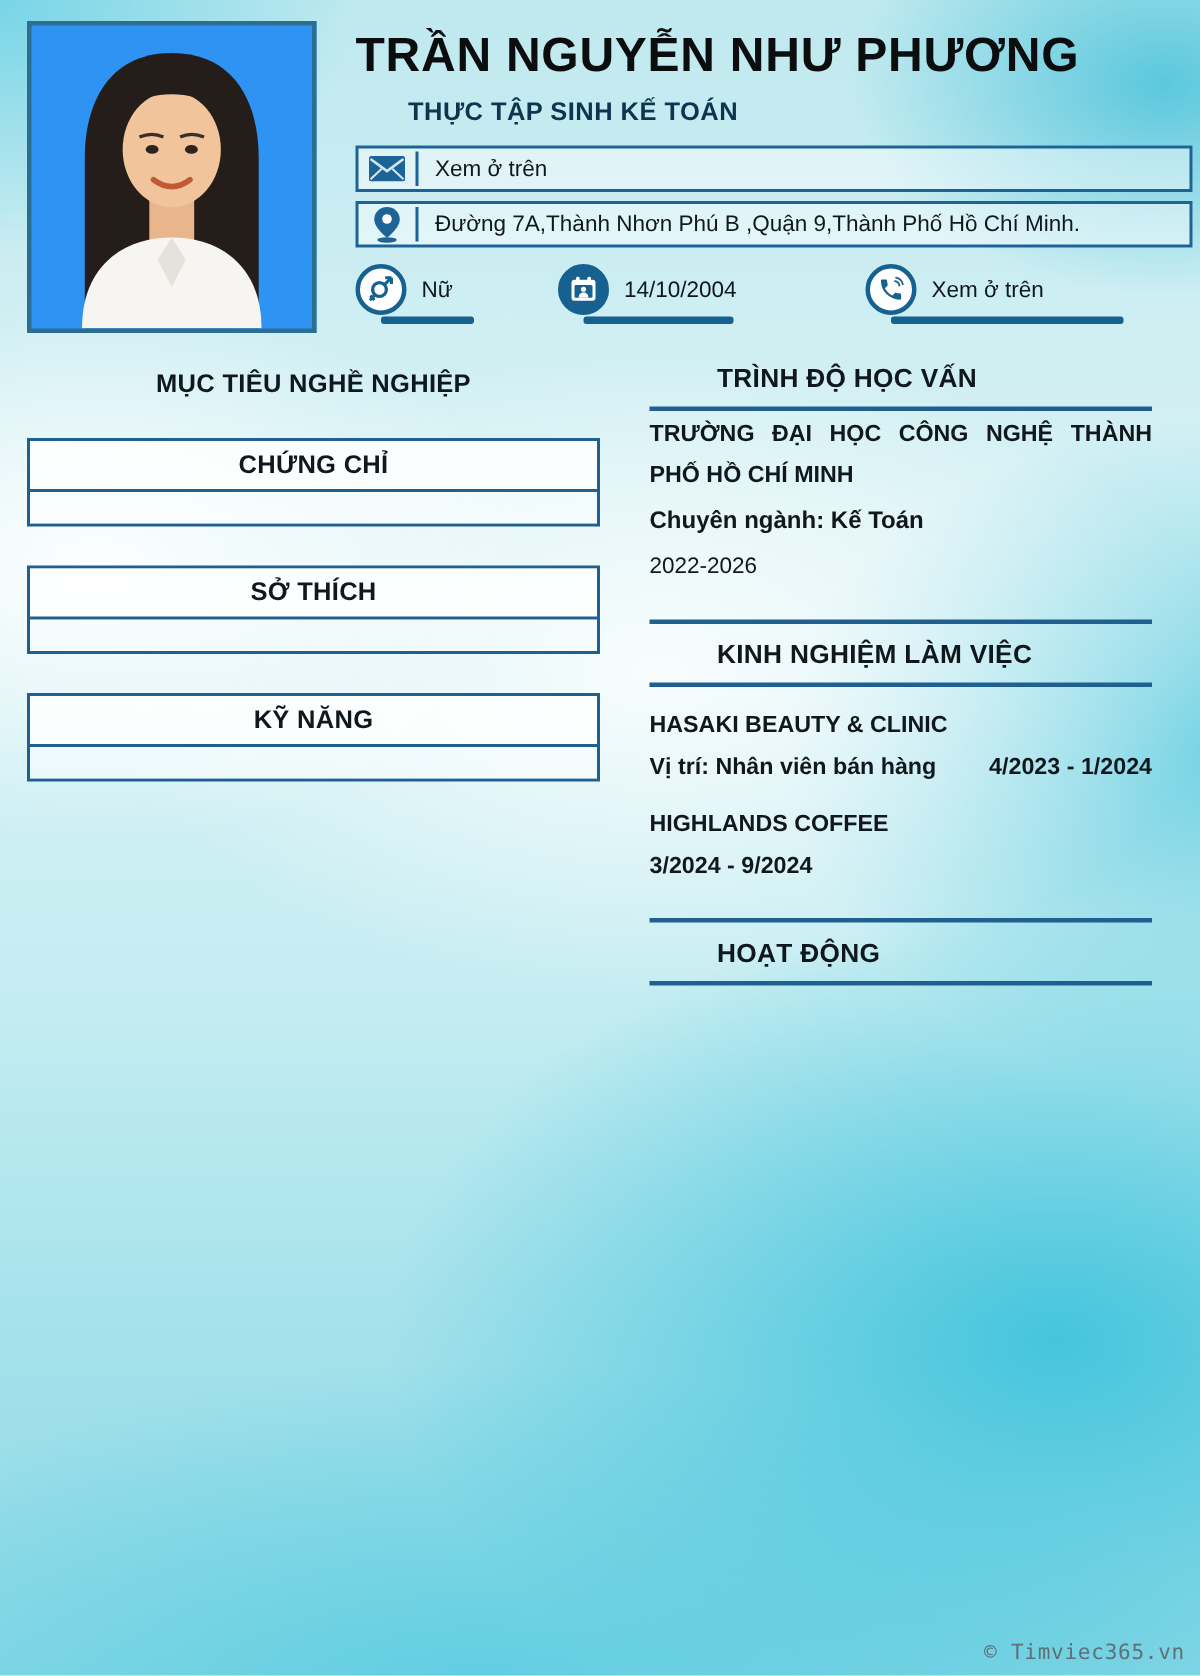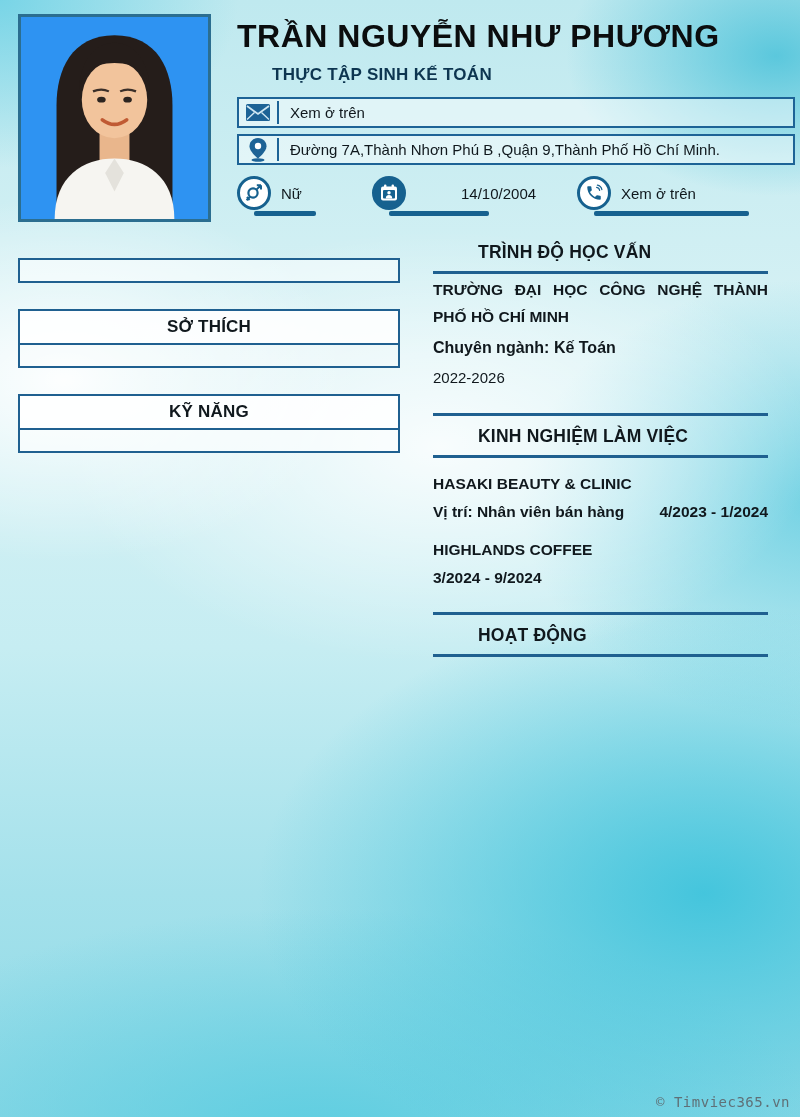--- a/index.html
+++ b/index.html
@@ -36,7 +36,7 @@
   .contact-text { padding-left:11px; font-size:15px; color:#10181d; white-space:nowrap; }
   .contact-row3 { display:flex; margin-top:11px;align-items:center; }
   .pill { position:relative; display:flex; align-items:center; height:40px; padding-bottom:6px; }
-  .pill-gender { width:134px; } .pill-dob { width:170px; margin-left:1px;gap:45px; } .pill-phone { margin-left:35px; }
+  .pill-gender { width:134px; } .pill-dob { width:170px; margin-left:1px; } .pill-phone { margin-left:35px; }
   .circle-icon {
     width:34px; height:34px; border-radius:50%; background:#ffffff; border:3px solid #16618f;
     display:flex; align-items:center; justify-content:center; z-index:1; flex:0 0 34px;

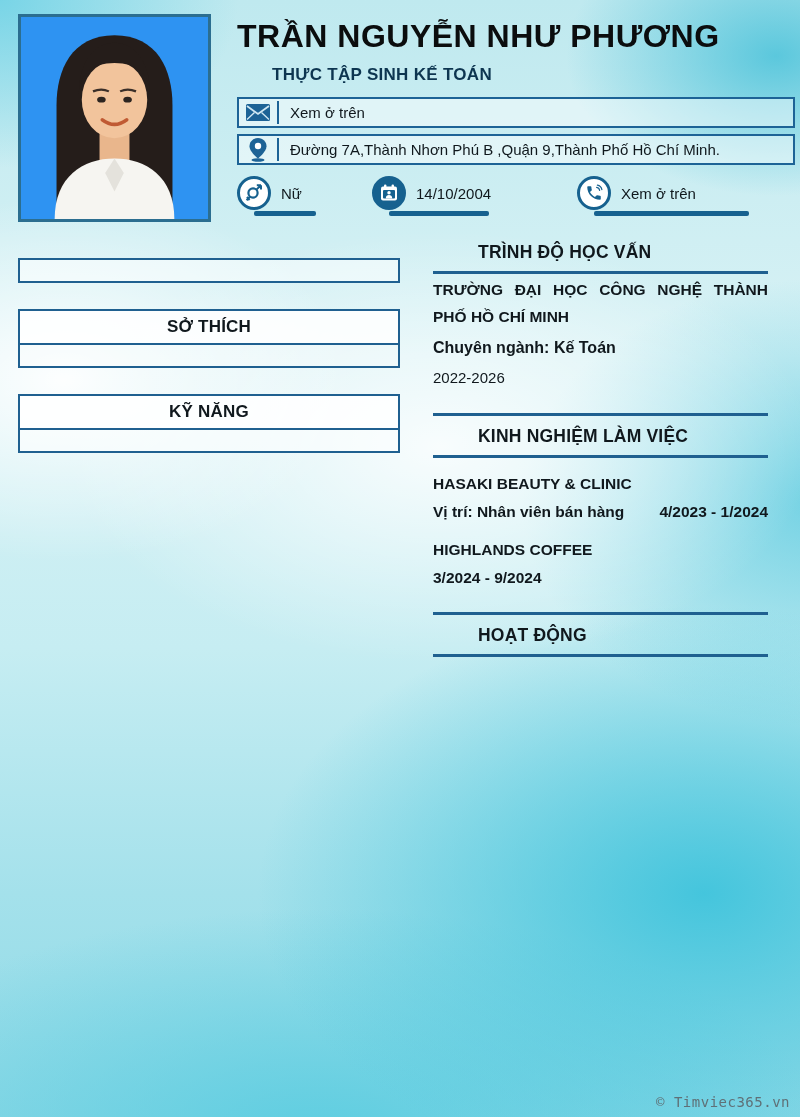--- a/index.html
+++ b/index.html
@@ -173,6 +173,15 @@
   <div class="columns">
 
     <div class="col-left">
+      <div>
+        <div class="obj-title">MỤC TIÊU NGHỀ NGHIỆP</div>
+        <div class="obj-text">
+
+        <p></p>
+            <p></p>
+            <p></p>
+          </div>
+      </div>
 
       <div class="lbox">
         <div class="lbox-body">

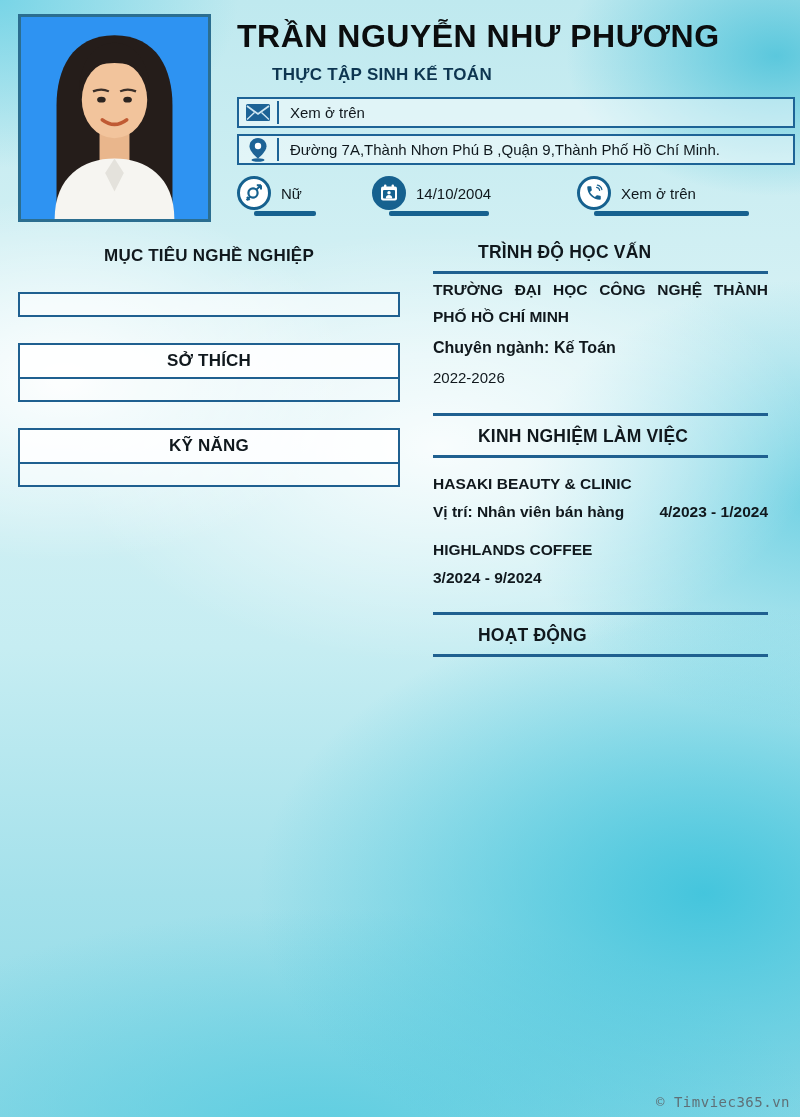--- a/index.html
+++ b/index.html
@@ -184,6 +184,7 @@
       </div>
 
       <div class="lbox">
+        <div class="lbox-header">CHỨNG CHỈ</div>
         <div class="lbox-body">
 
         <div class="item"></div>

